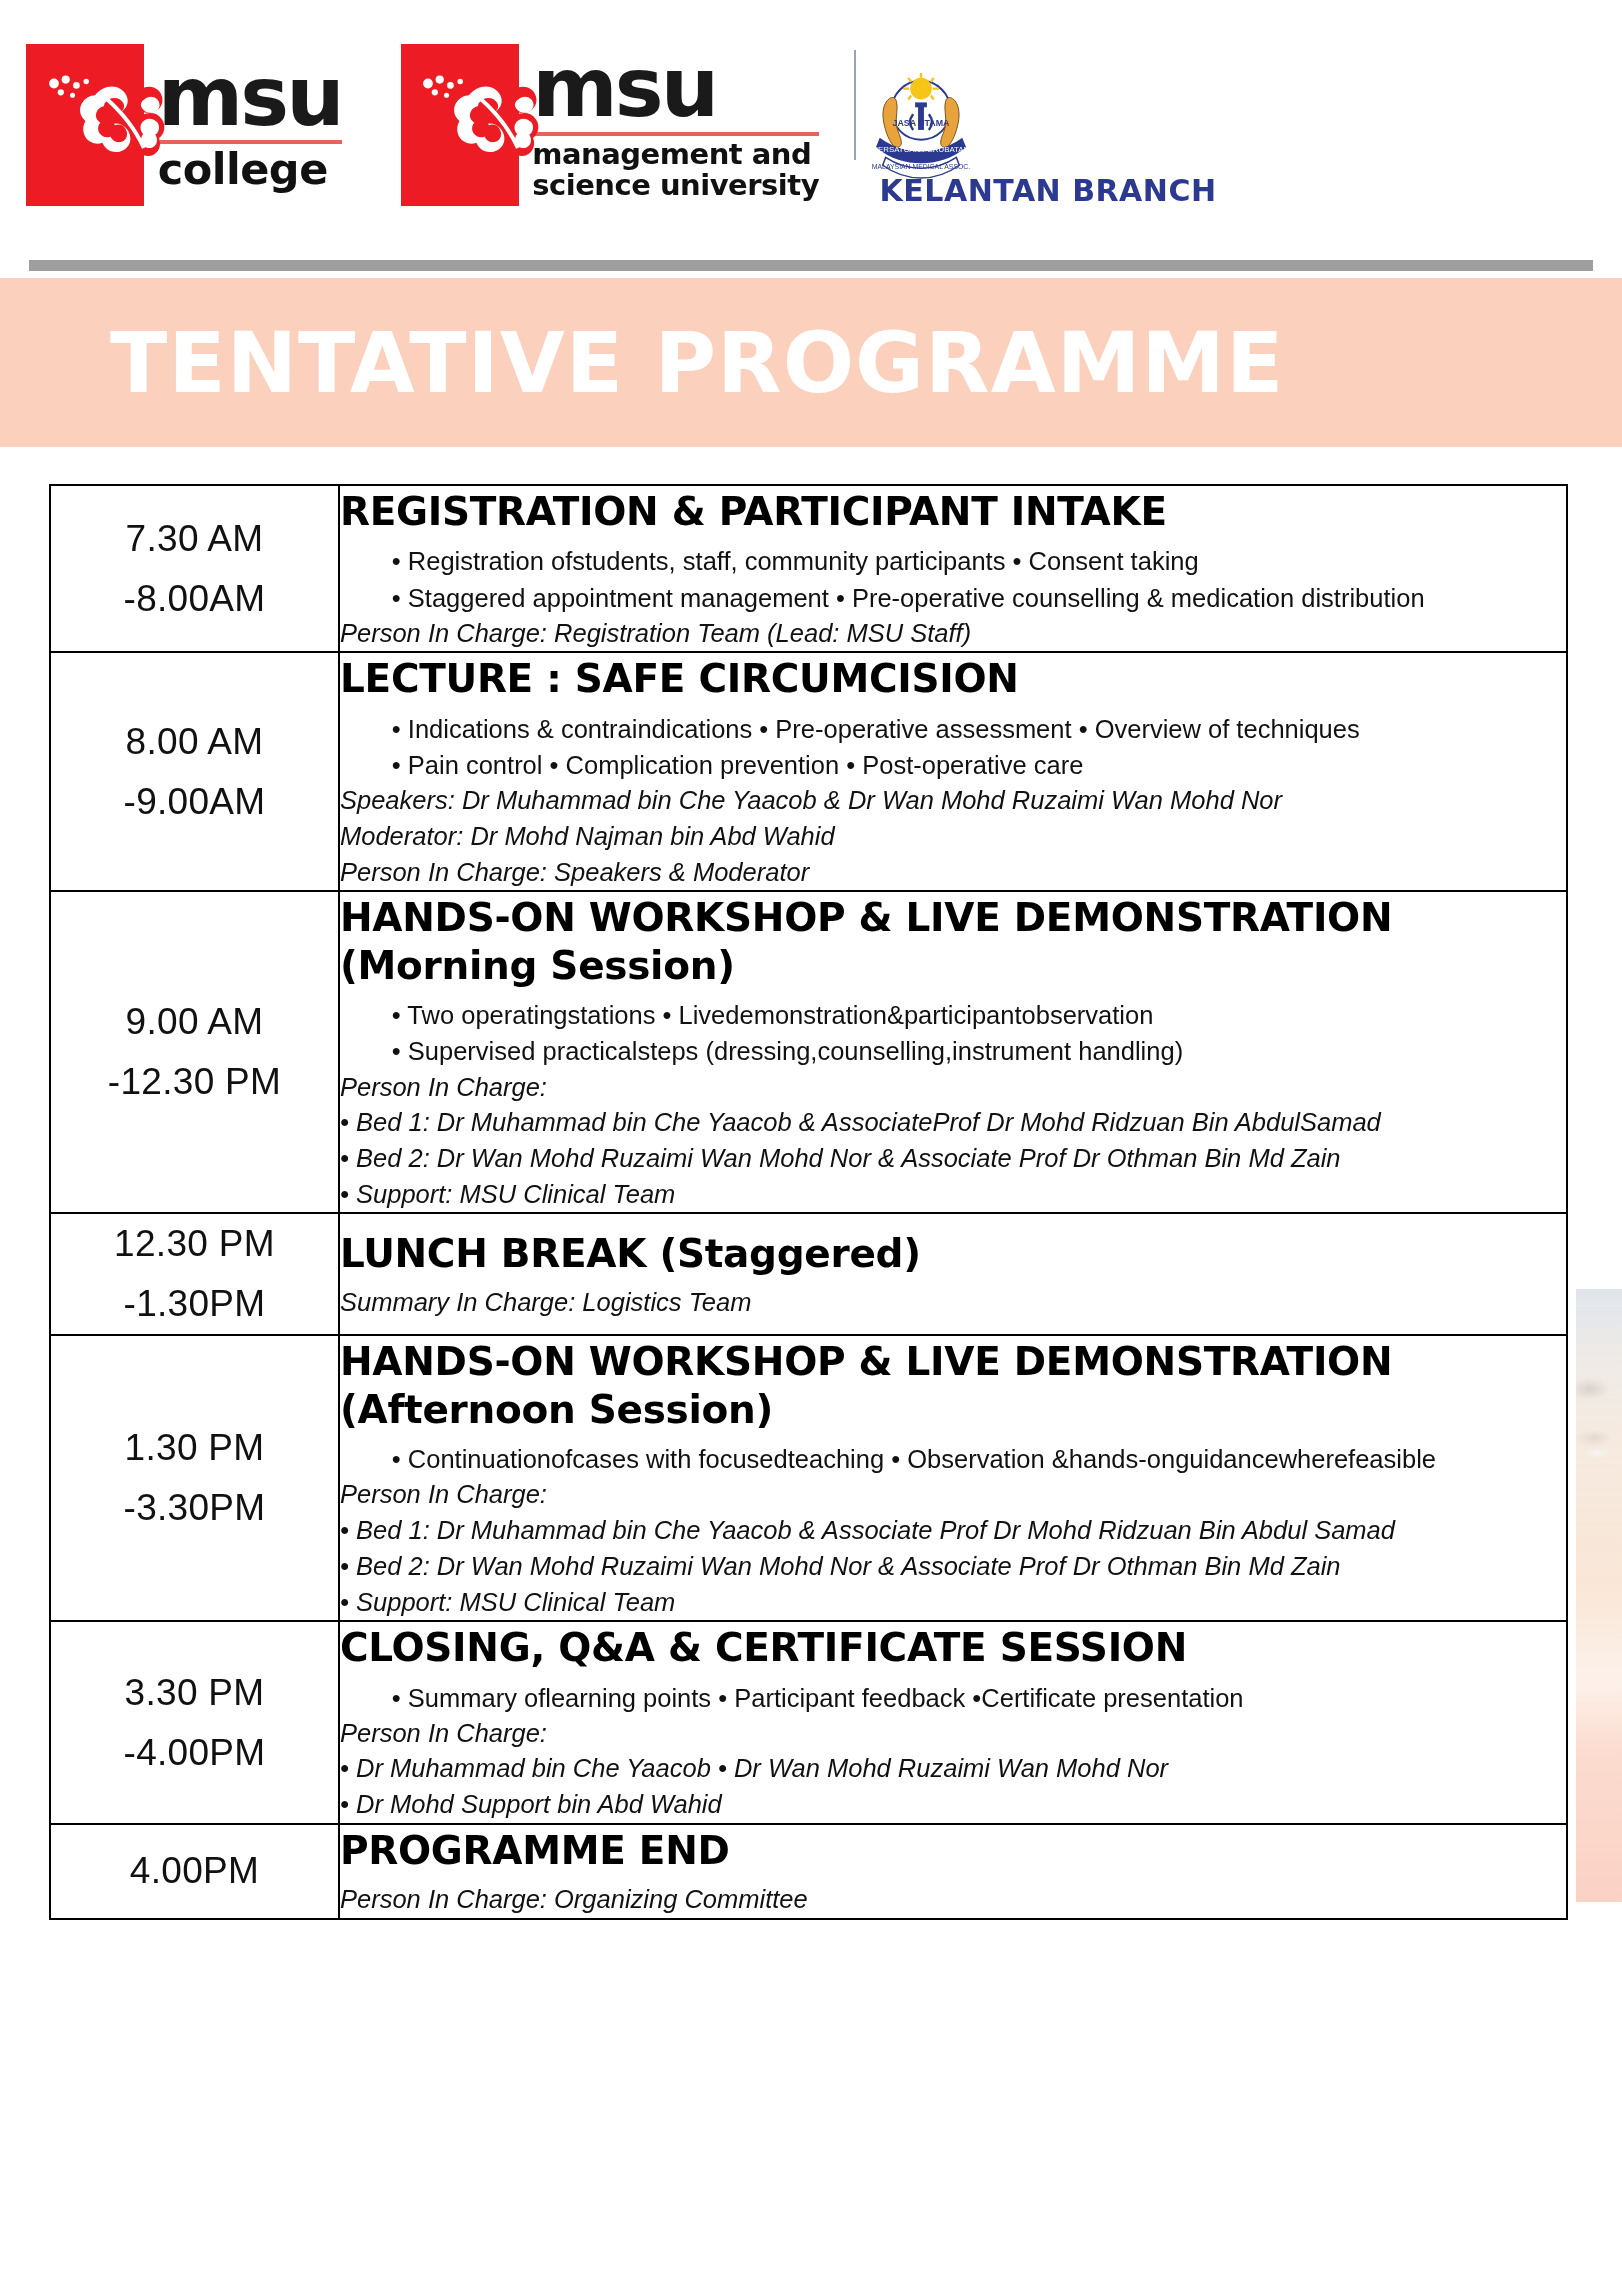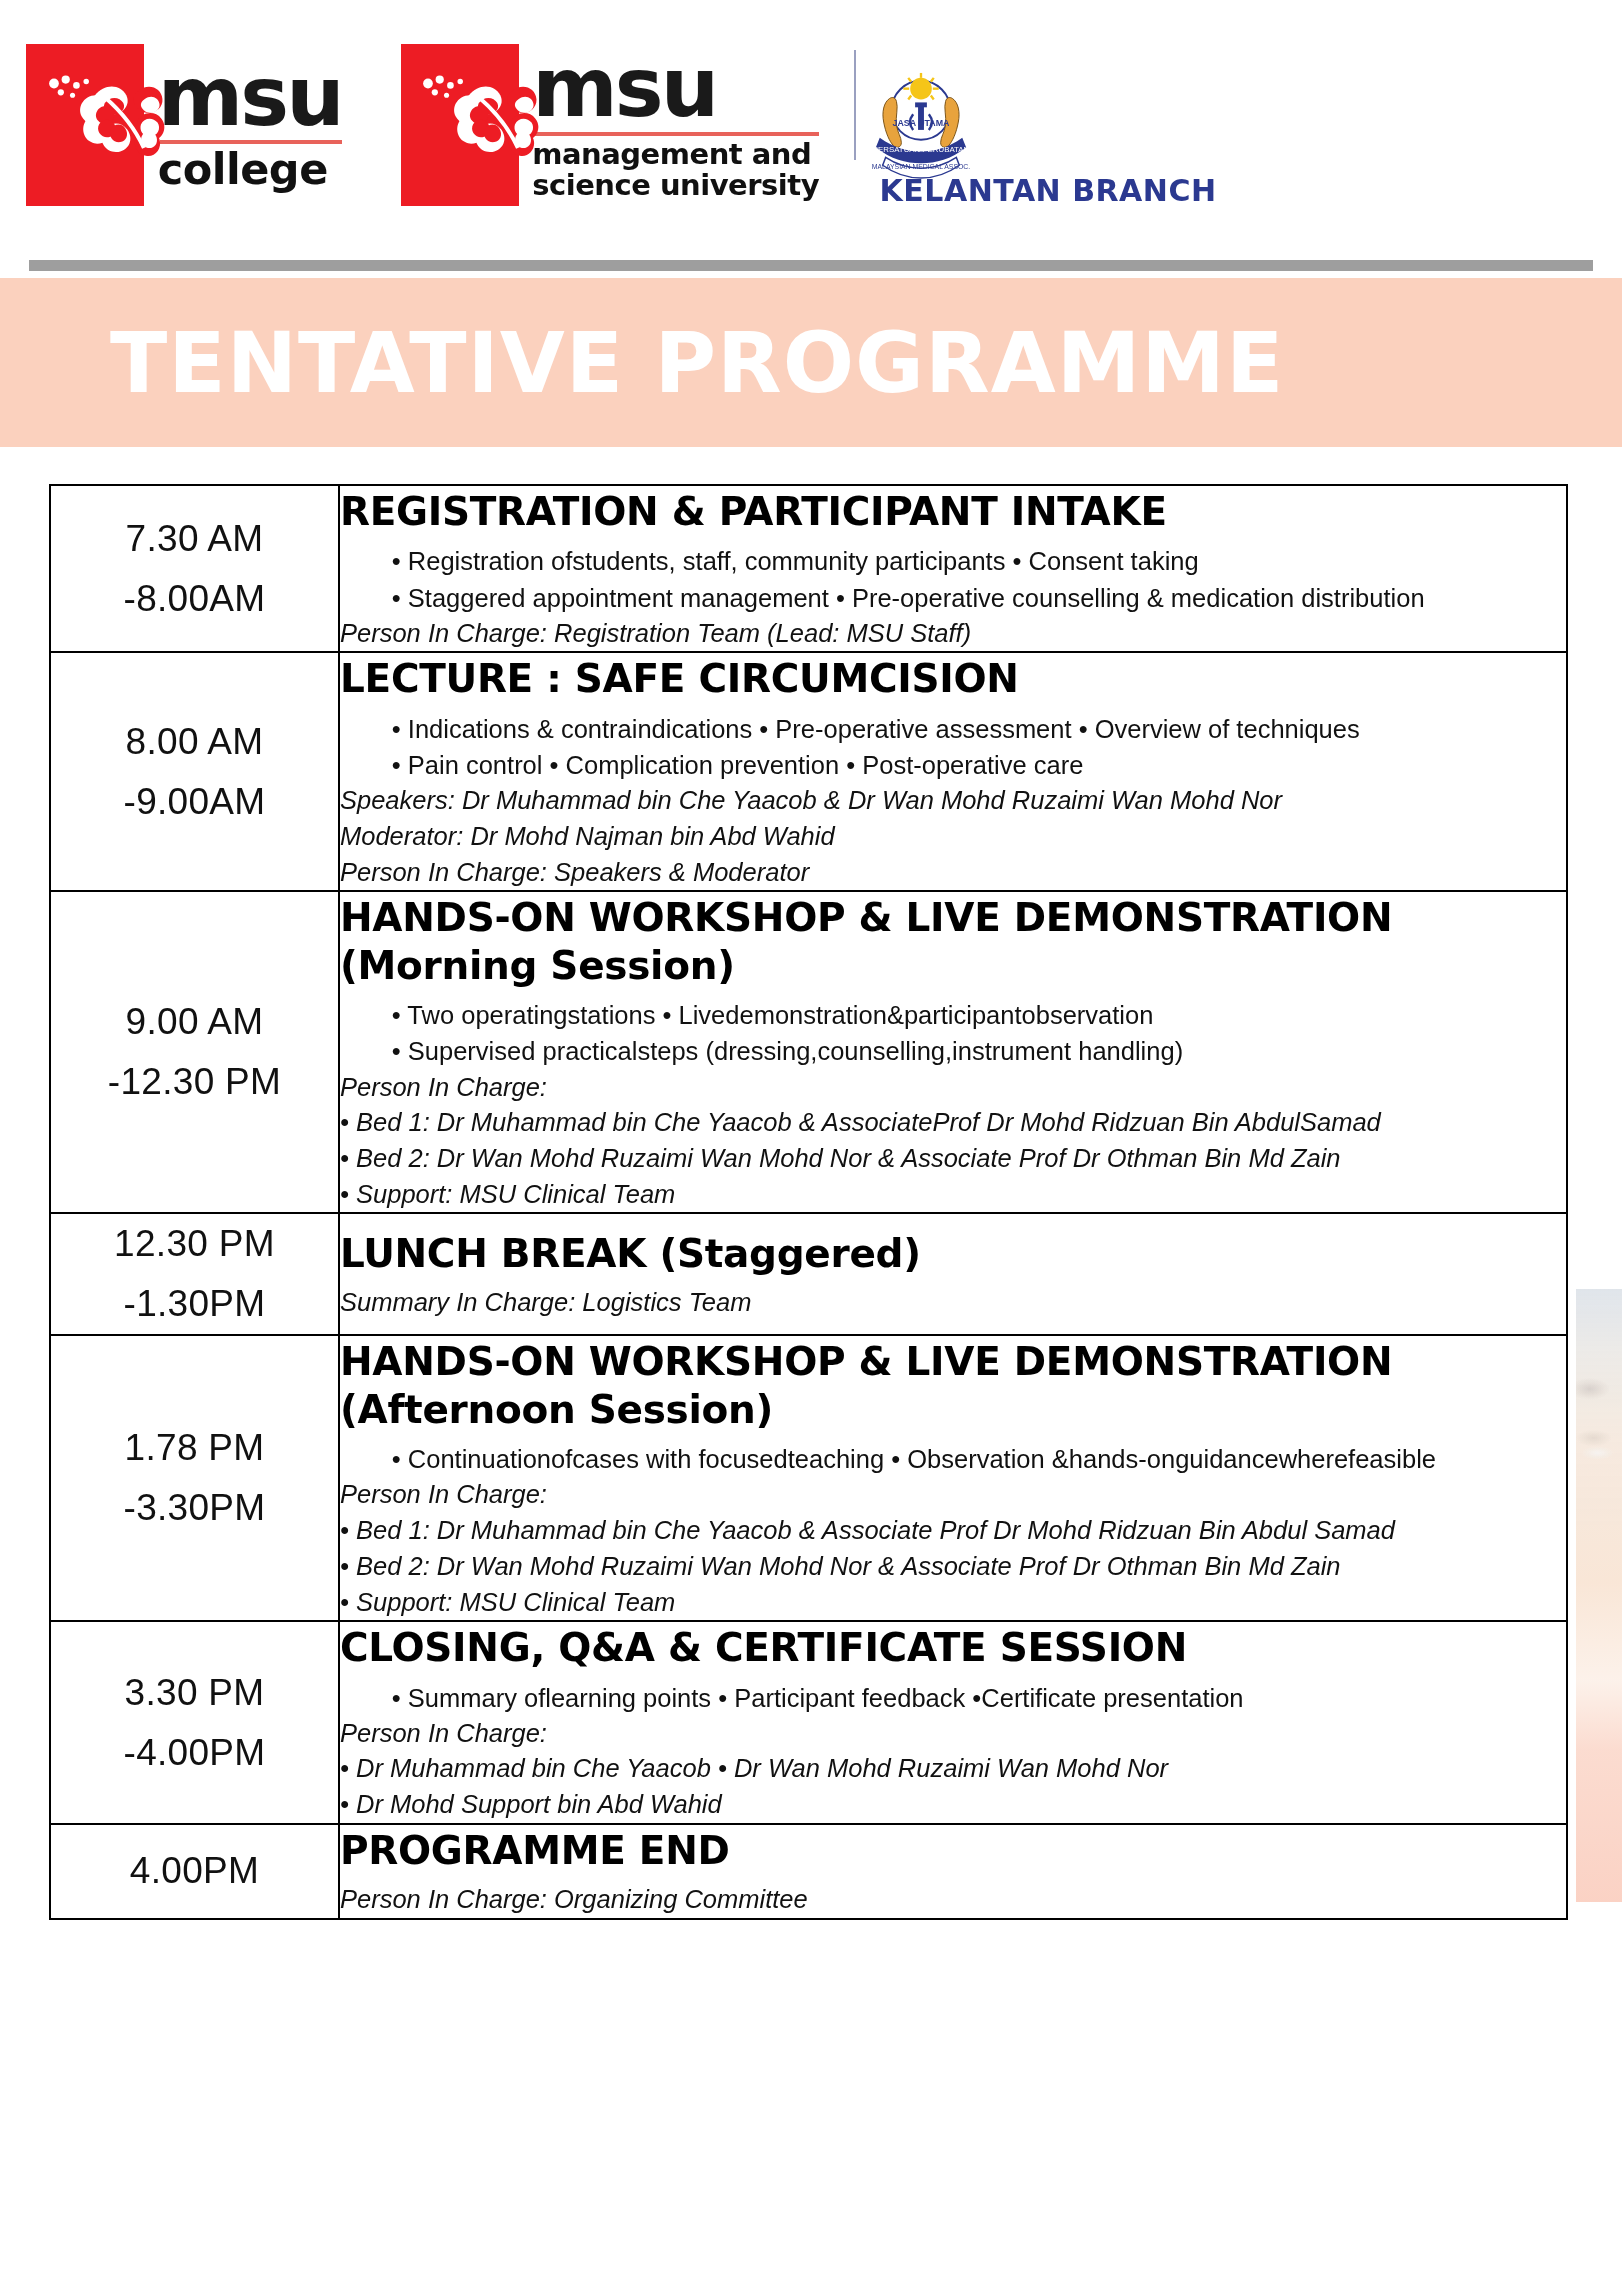--- a/index.html
+++ b/index.html
@@ -417,7 +417,7 @@
       </tr>
       <tr>
         <td class="time-cell">
-          <span class="t1">1.78 PM</span>
+          <span class="t1">1.30 PM</span>
           <span class="t2">-3.30PM</span>
         </td>
         <td class="detail-cell">

